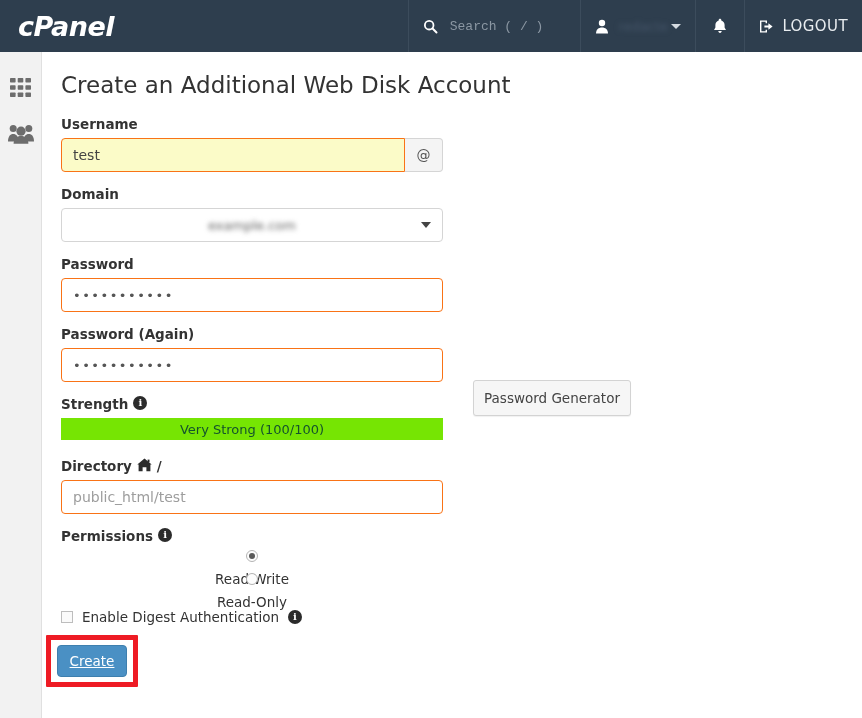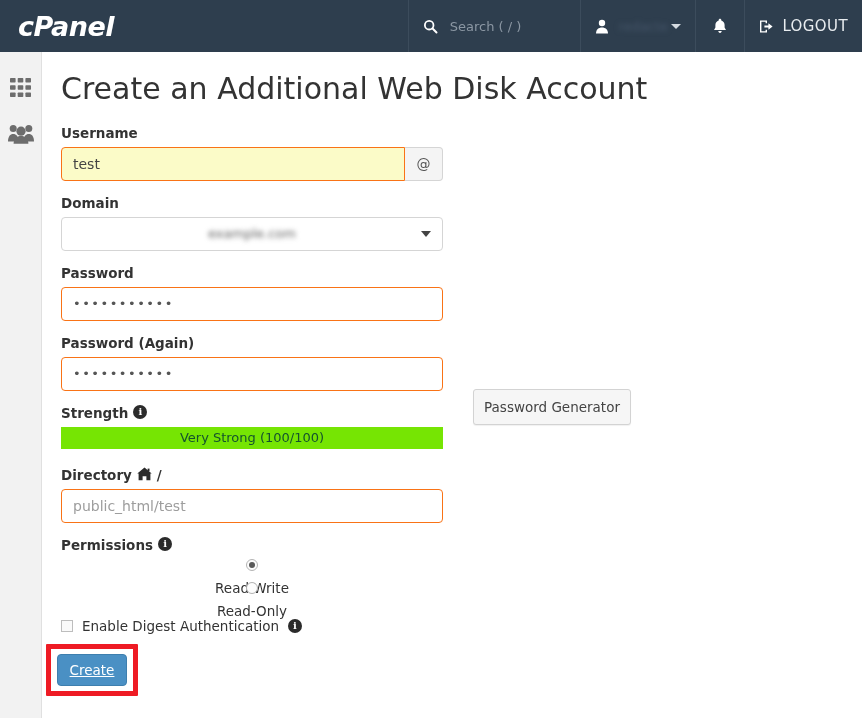--- a/index.html
+++ b/index.html
@@ -38,7 +38,7 @@
     height: 52px;
   }
   .hdr-search { width: 180px; }
-  .hdr-search .ph { color: #8b97a3; font-size: 13px; margin-left: 12px; }
+  .hdr-search .ph { color: #8b97a3; font-size: 13px; margin-left: 12px; font-family: Liberation Mono, monospace; }
   .hdr-user { width: 115px; justify-content: flex-start; }
   .hdr-user .uname {
     margin-left: 10px; flex: 1;

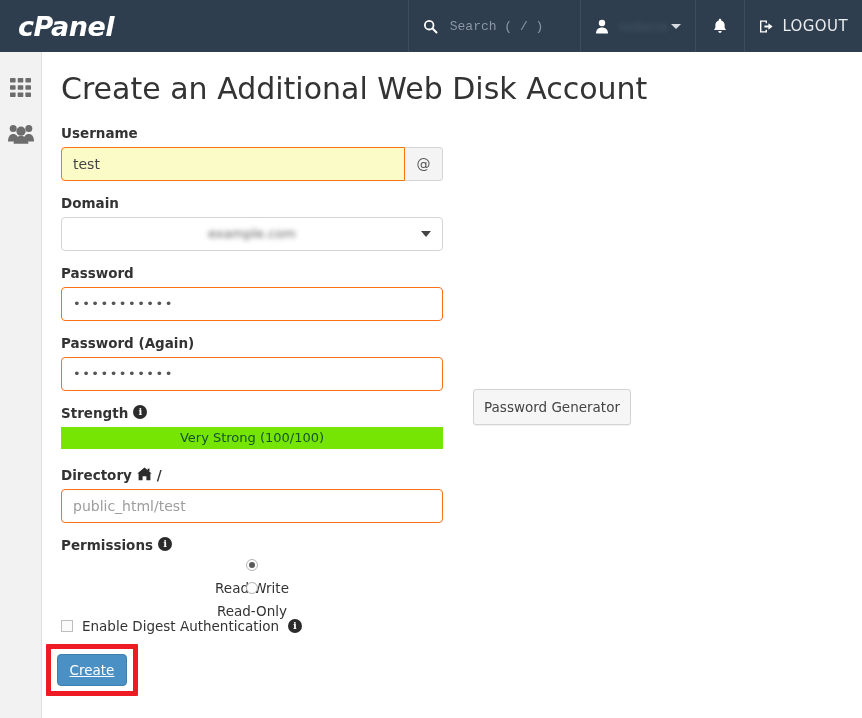--- a/index.html
+++ b/index.html
@@ -81,7 +81,7 @@
     padding: 20px 0 0 18px;
   }
   .page-title {
-    font-size: 30px; font-weight: normal; color: #333333;
+    font-size: 23px; font-weight: normal; color: #333333;
     margin: 0 0 18px 0; line-height: 1.15;
   }
   .field-label {

